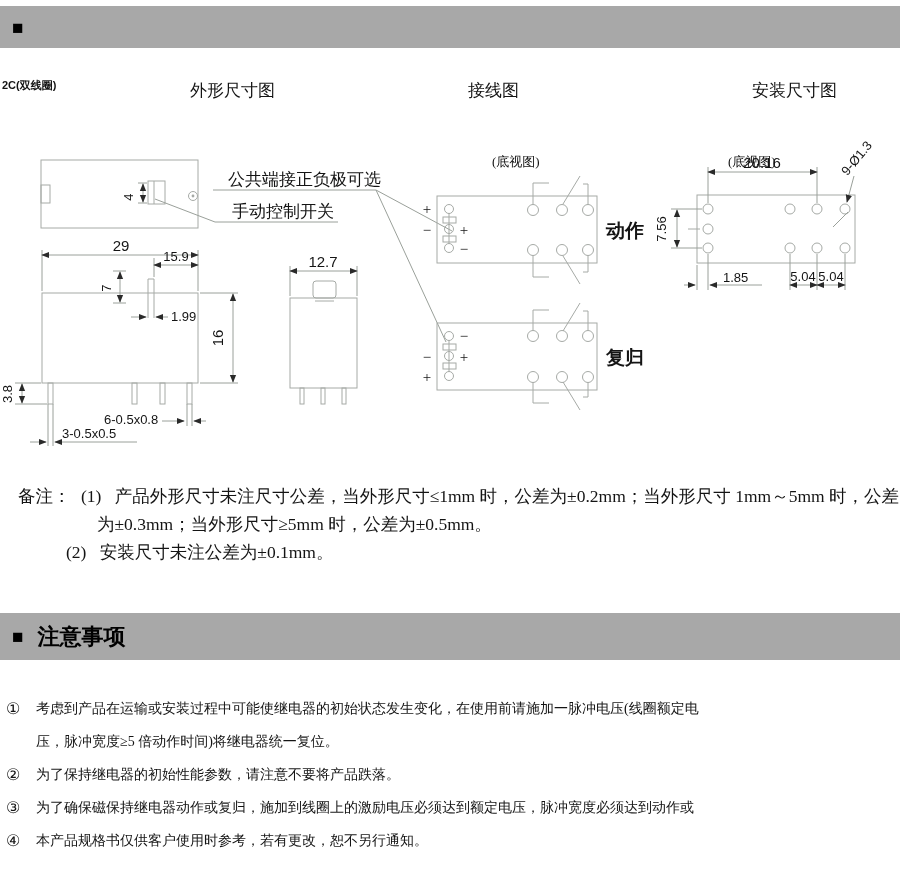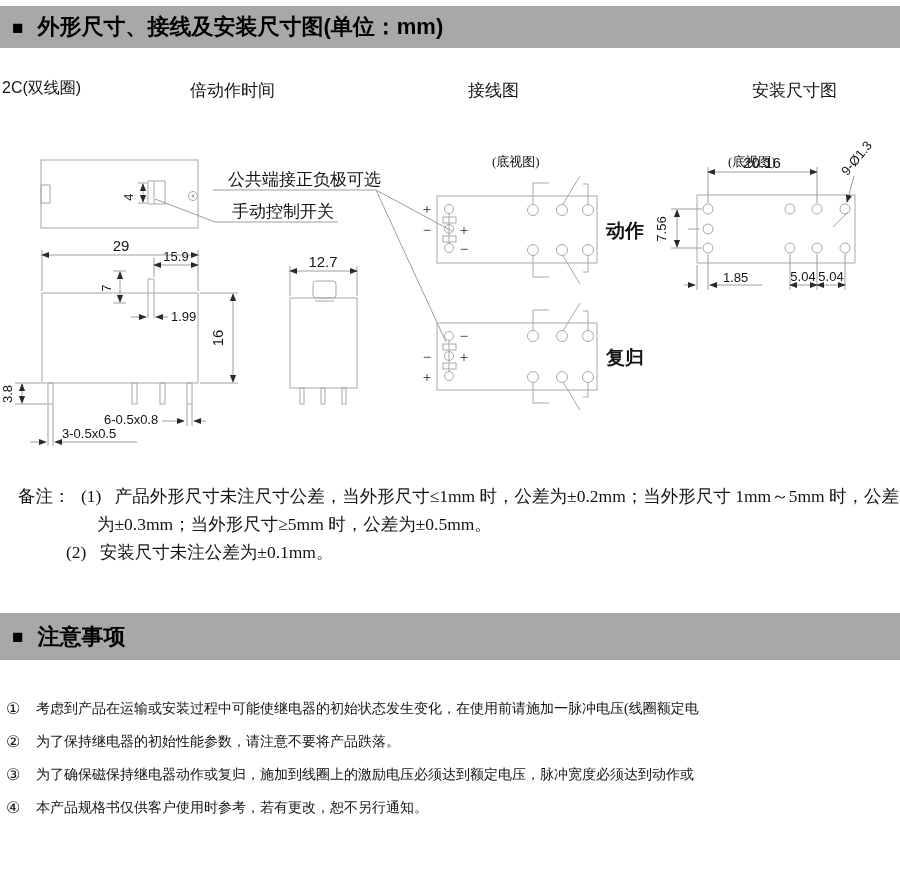--- a/index.html
+++ b/index.html
@@ -39,7 +39,6 @@
 
   <div class="bar bar1">
     <span class="sq">■</span>
-    <span>外形尺寸、接线及安装尺寸图(单位：mm)</span>
   </div>
 
   <div class="variant">2C(双线圈)</div>

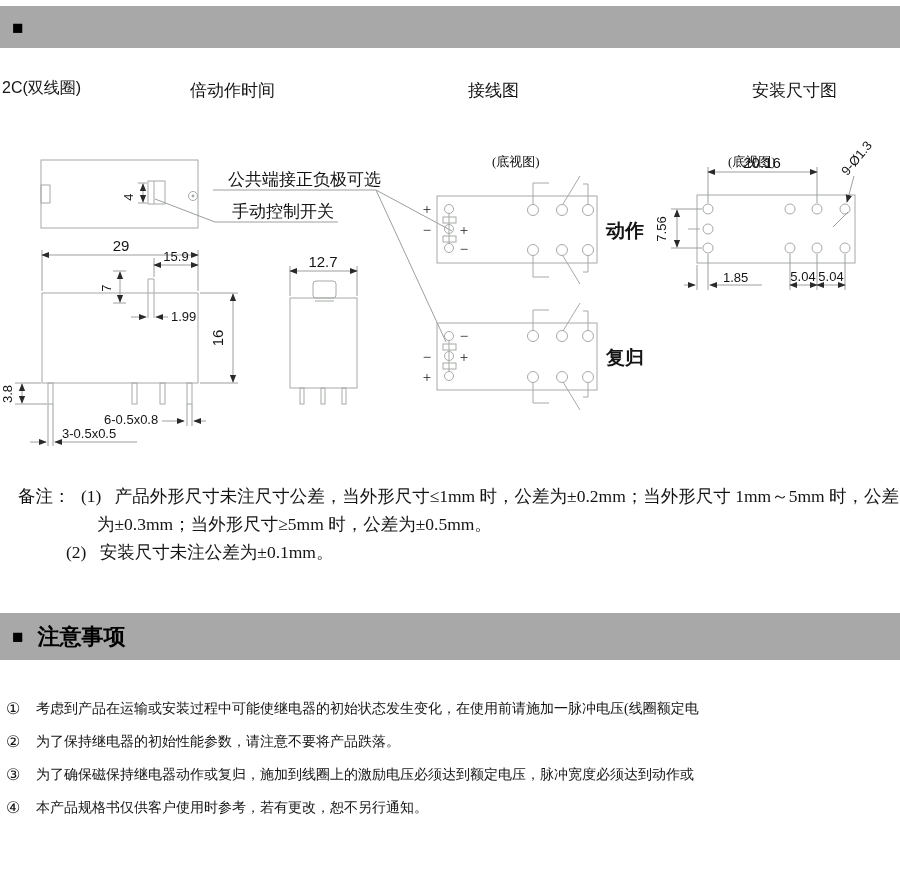--- a/index.html
+++ b/index.html
@@ -11,7 +11,7 @@
   .bar2{top:613px;height:47px;font-size:22px;}
   .bar .sq{margin:0 14px 0 12px;font-size:19px;line-height:1;}
   .variant{position:absolute;left:2px;top:78px;font-family:"Liberation Sans",sans-serif;
-           font-weight:normal;font-size:16px;white-space:nowrap;}
+           font-weight:bold;font-size:11px;white-space:nowrap;}
   .colhead{position:absolute;font-size:17px;white-space:nowrap;}
   .colsub{position:absolute;font-size:13px;white-space:nowrap;margin-top:44px;}
   svg{position:absolute;left:0;top:140px;}

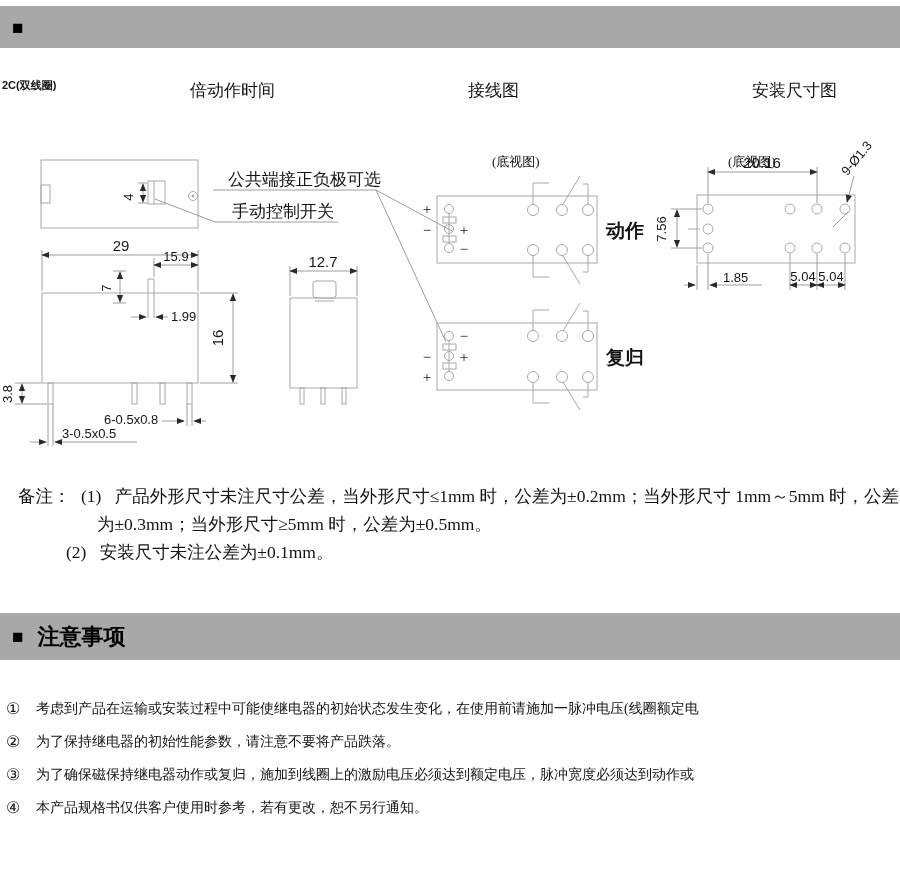--- a/index.html
+++ b/index.html
@@ -42,7 +42,7 @@
   </div>
 
   <div class="variant">2C(双线圈)</div>
-  <div class="colhead" style="left:190px;top:79px">倍动作时间</div>
+  <div class="colhead" style="left:190px;top:79px">外形尺寸图</div>
   <div class="colhead" style="left:468px;top:79px">接线图</div>
   <div class="colsub" style="left:492px;top:109px">(底视图)</div>
   <div class="colhead" style="left:752px;top:79px">安装尺寸图</div>

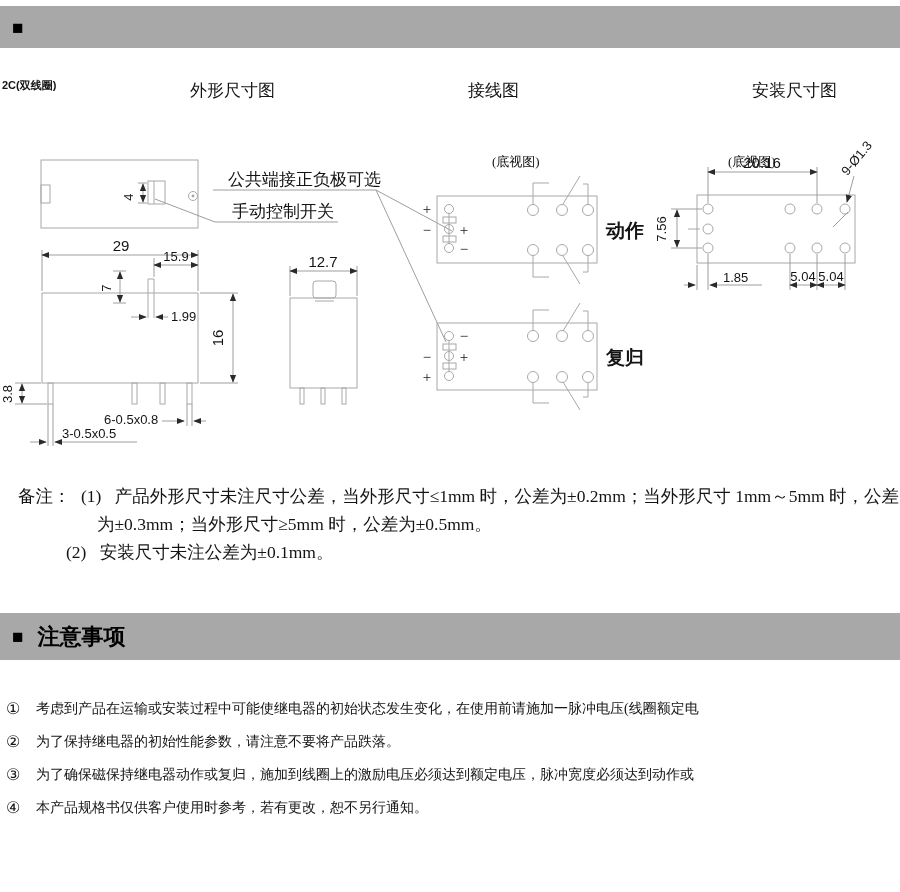--- a/index.html
+++ b/index.html
@@ -274,6 +274,7 @@
       <span class="nmark">①</span>
       <div class="ntext">
         <div>考虑到产品在运输或安装过程中可能使继电器的初始状态发生变化，在使用前请施加一脉冲电压(线圈额定电</div>
+        <div>压，脉冲宽度≥5 倍动作时间)将继电器统一复位。</div>
       </div>
     </div>
     <div class="notice">

